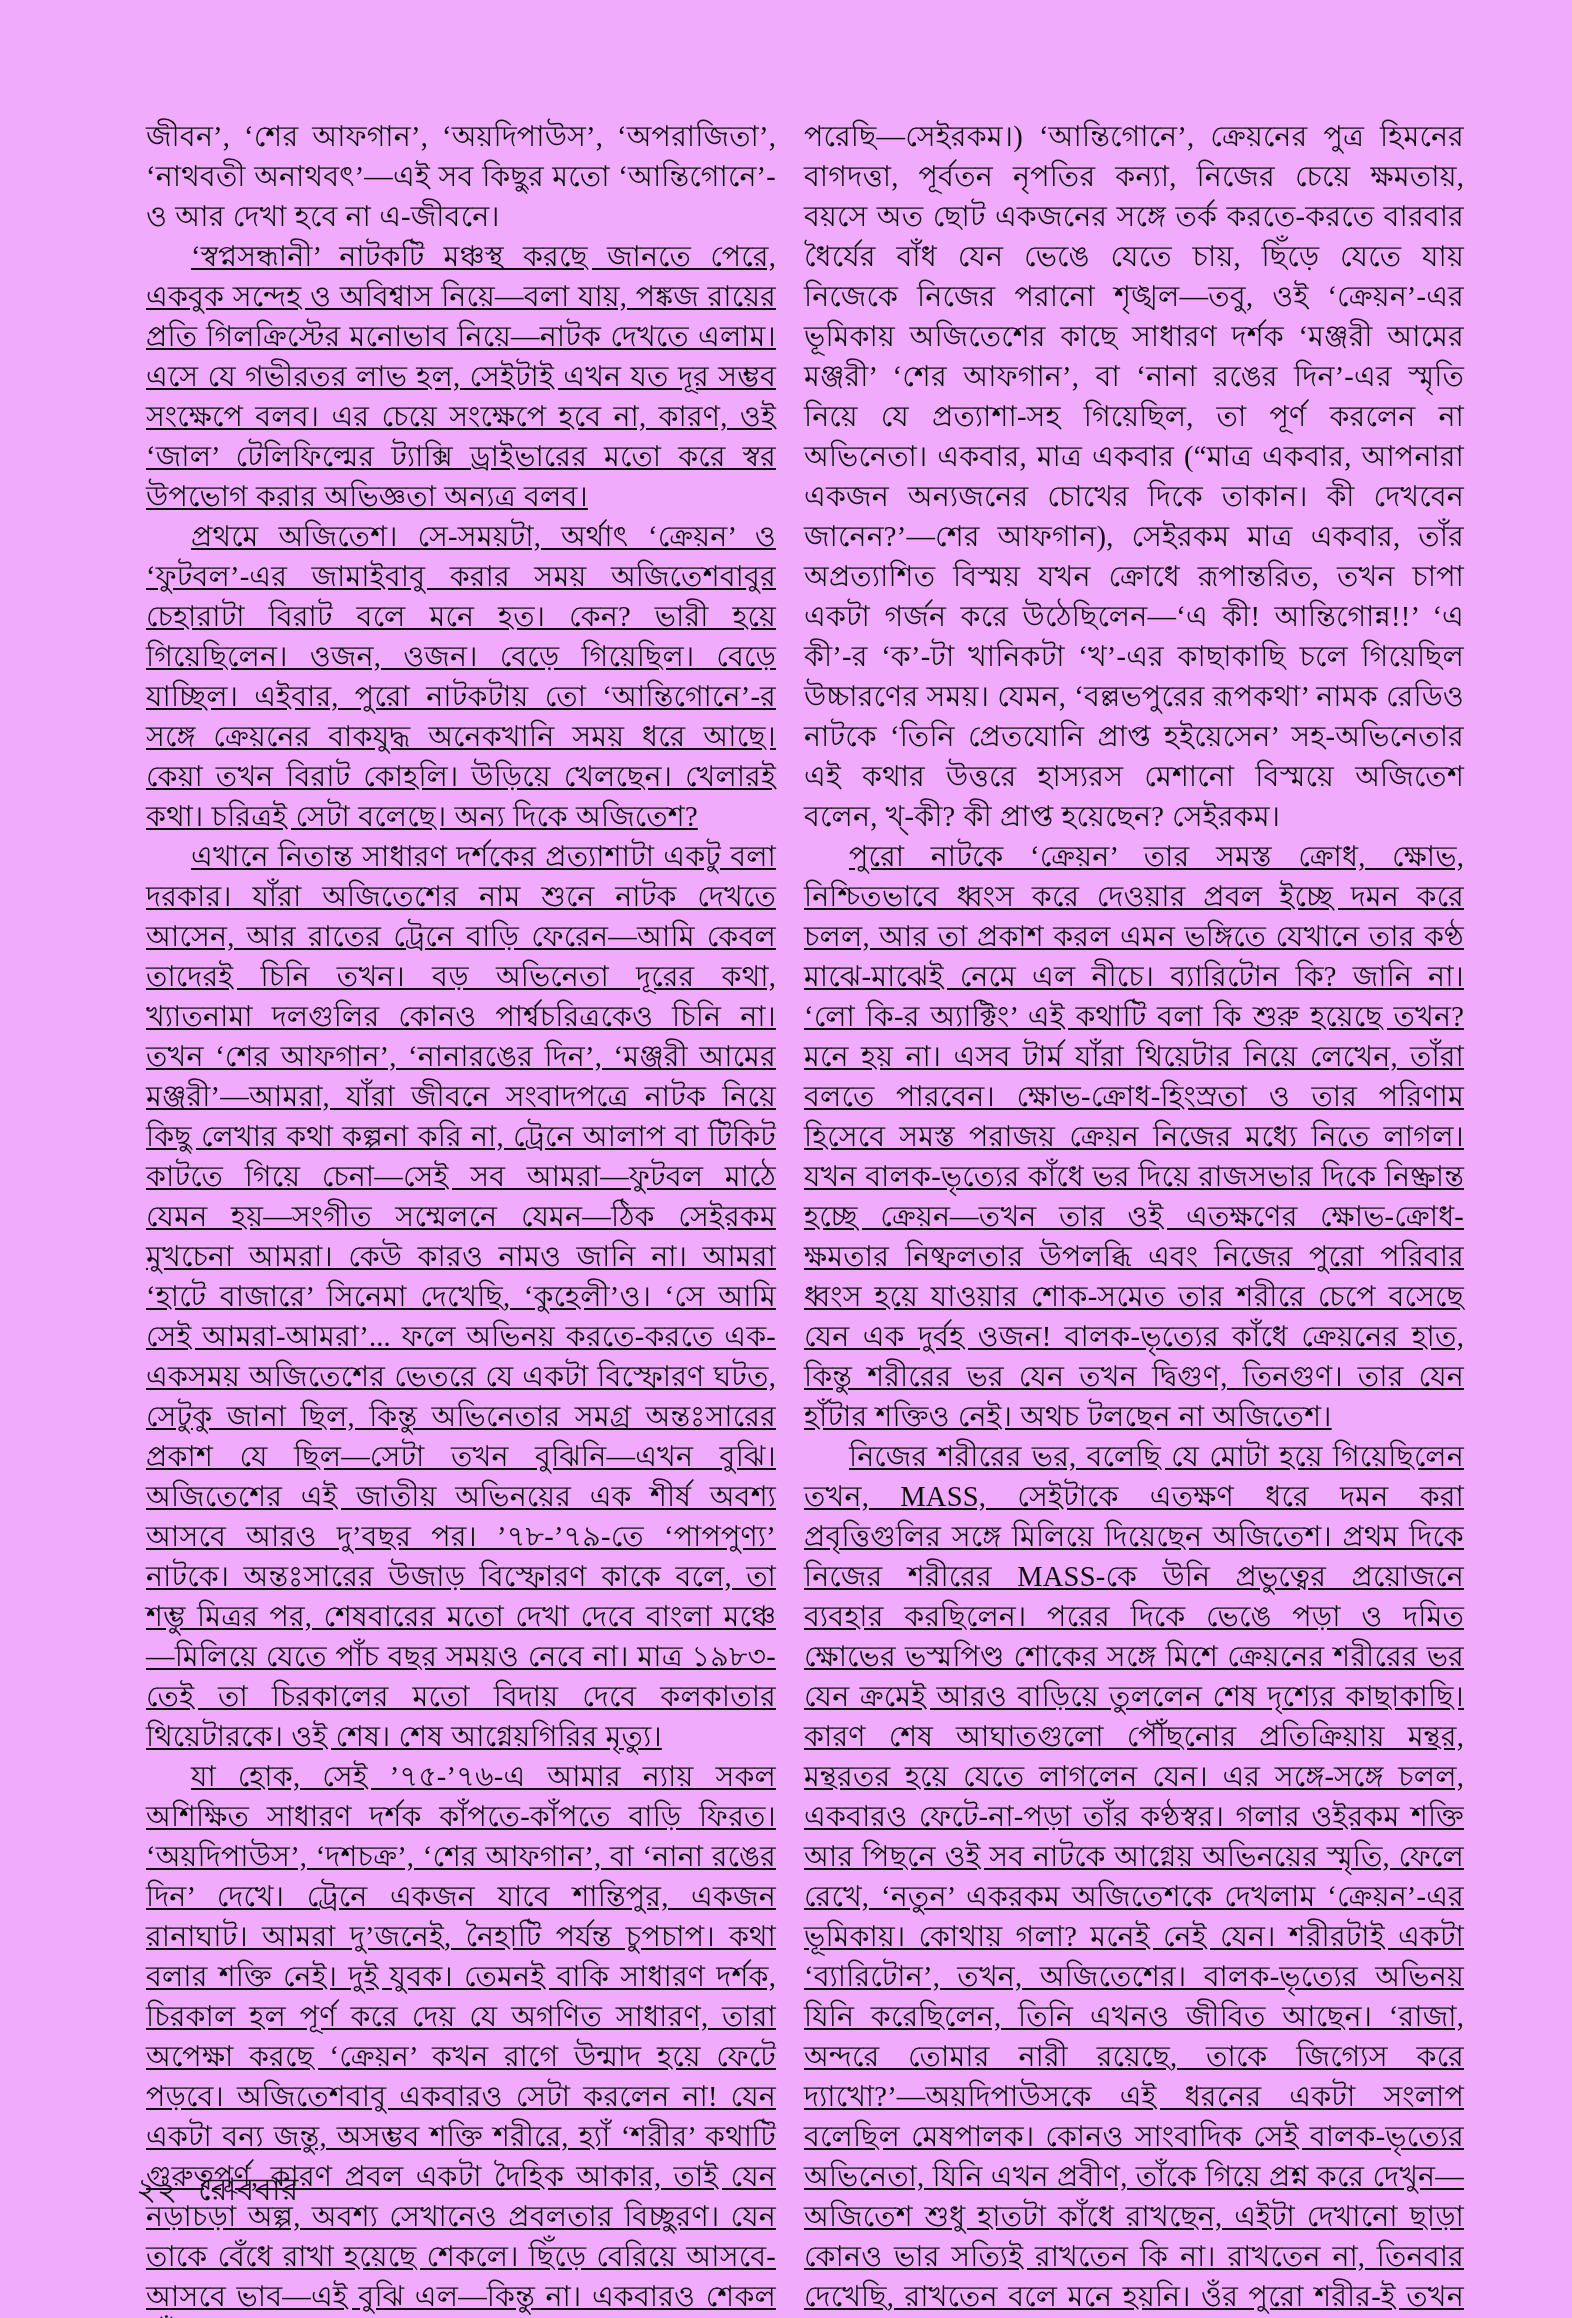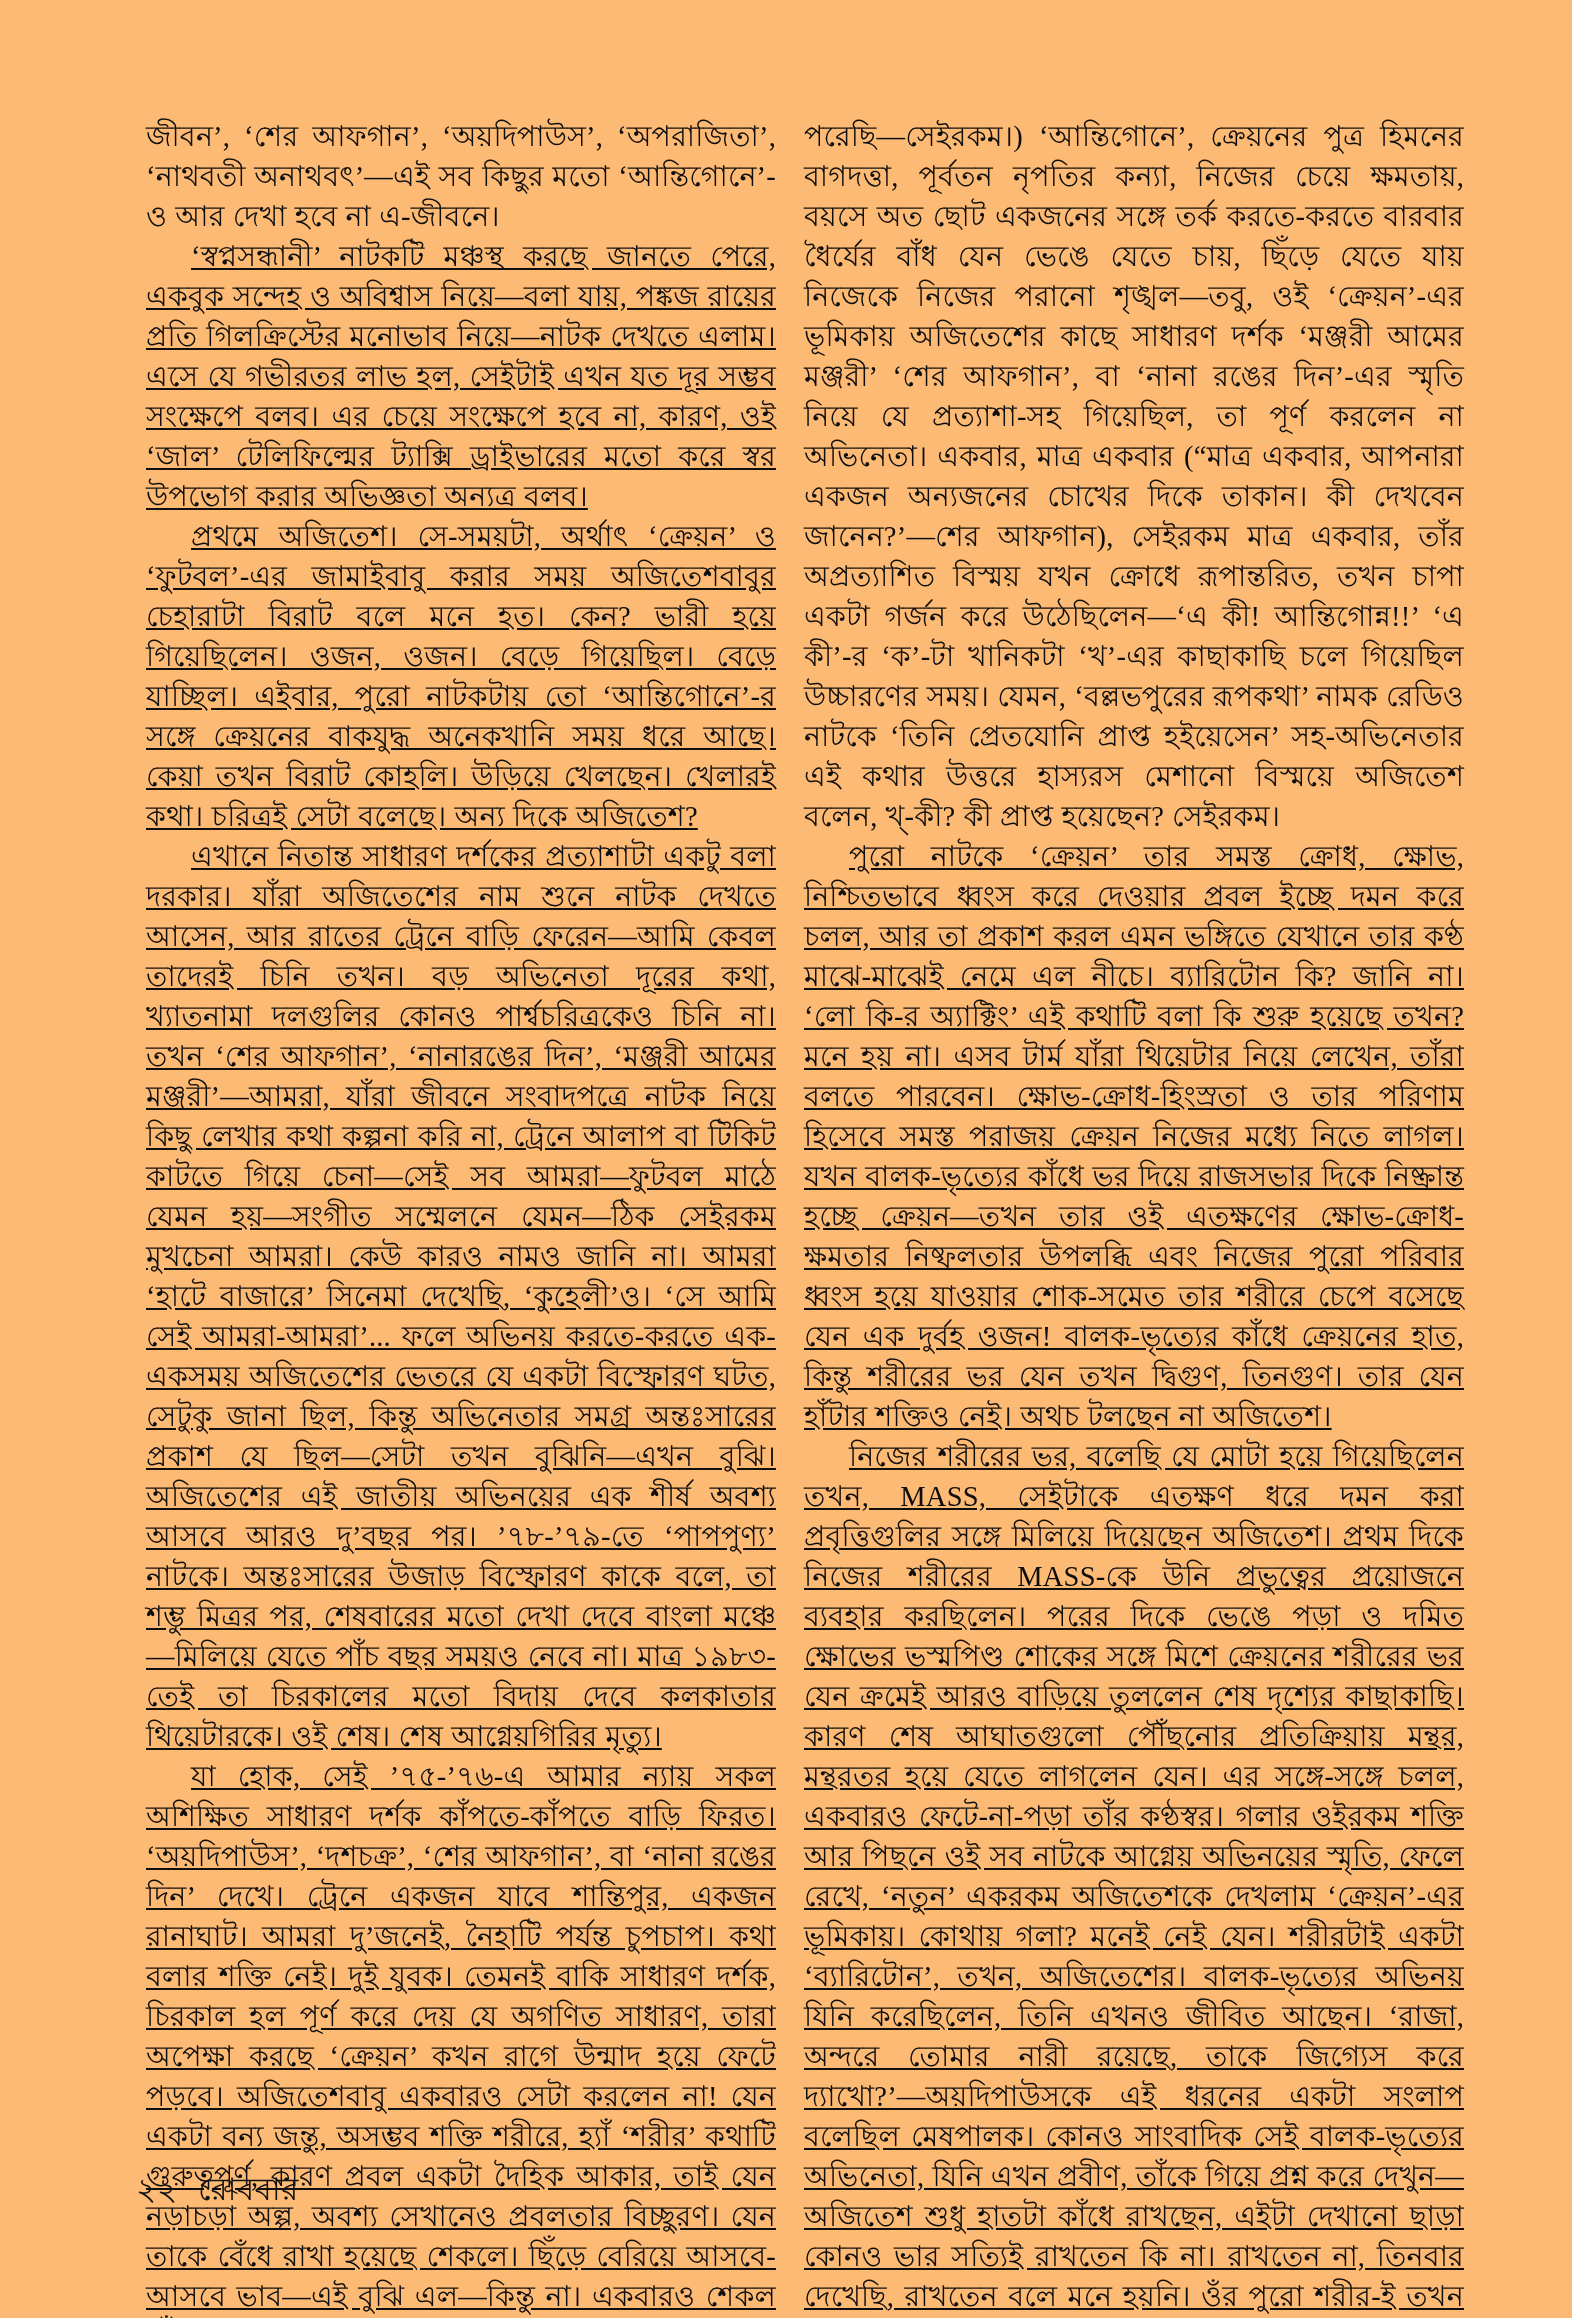--- a/index.html
+++ b/index.html
@@ -11,7 +11,7 @@
     position: relative;
     width: 1573px;
     height: 2319px;
-    background: #fdba74;
+    background: #f0abfc;
     font-family: "Liberation Serif", "DejaVu Serif", serif;
     color: #0e0e0e;
     overflow: hidden;

